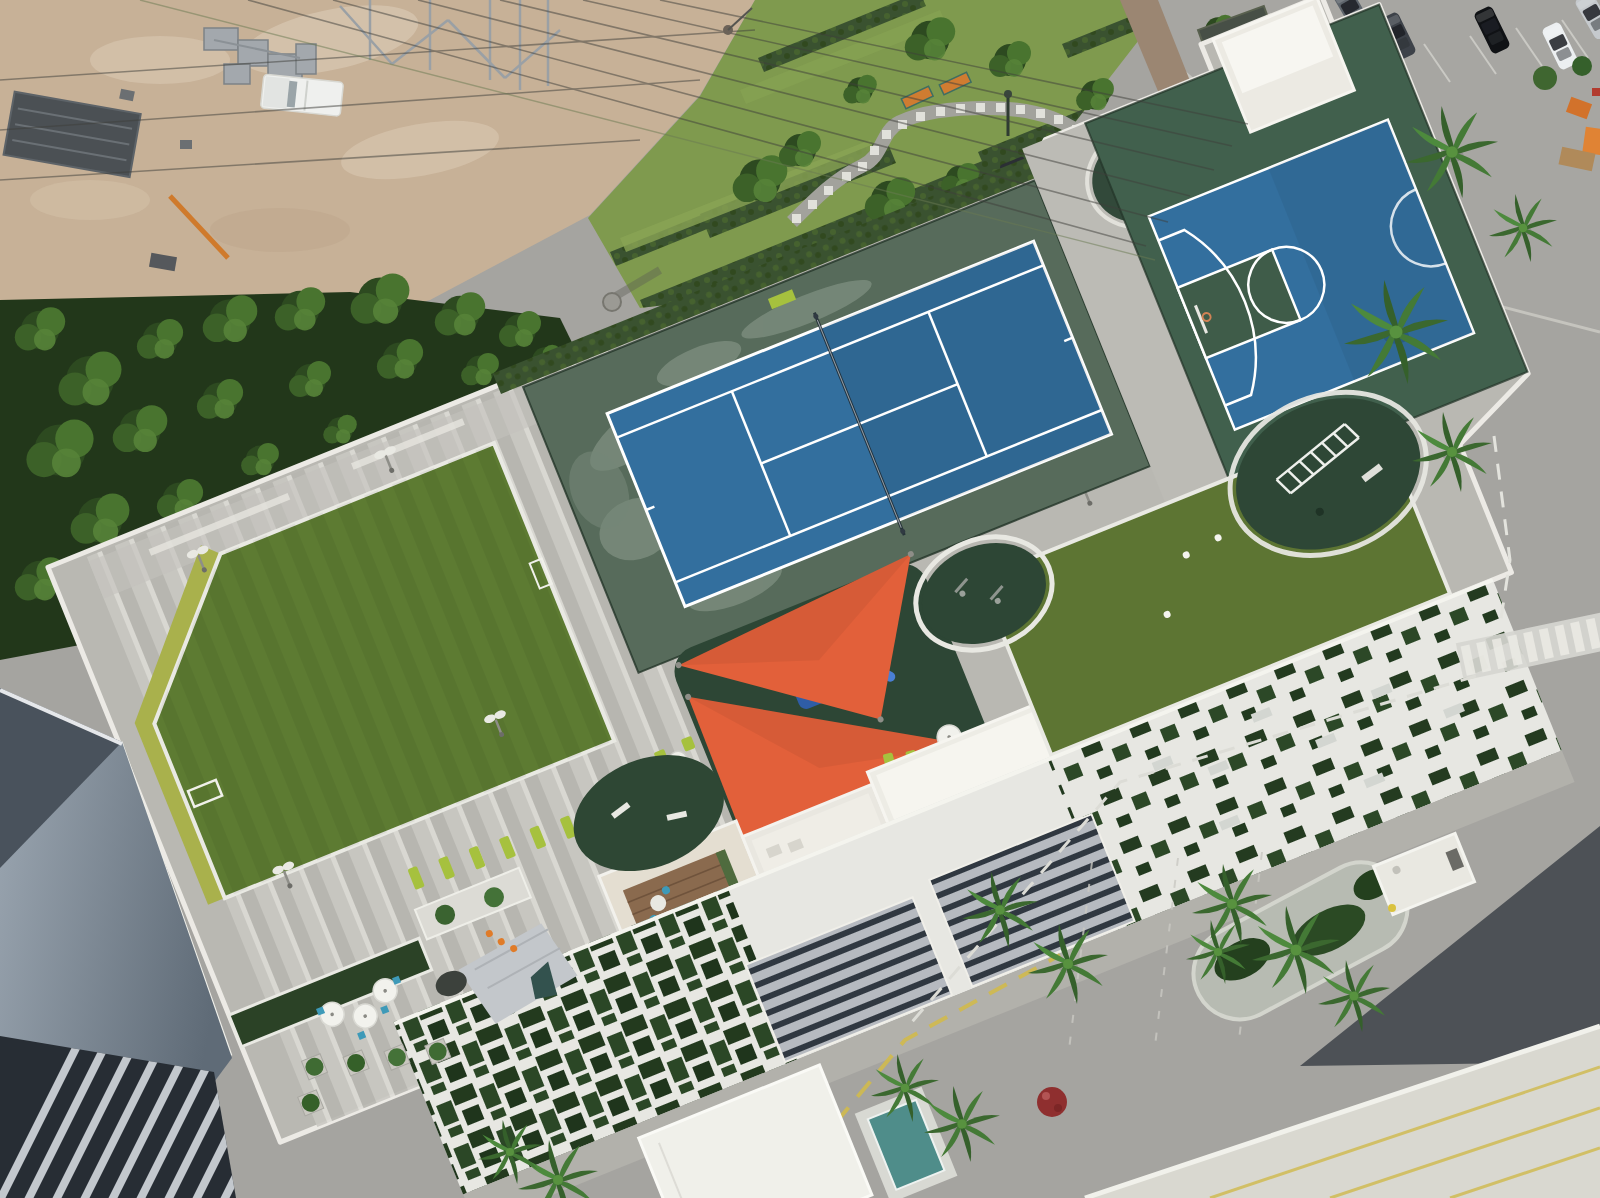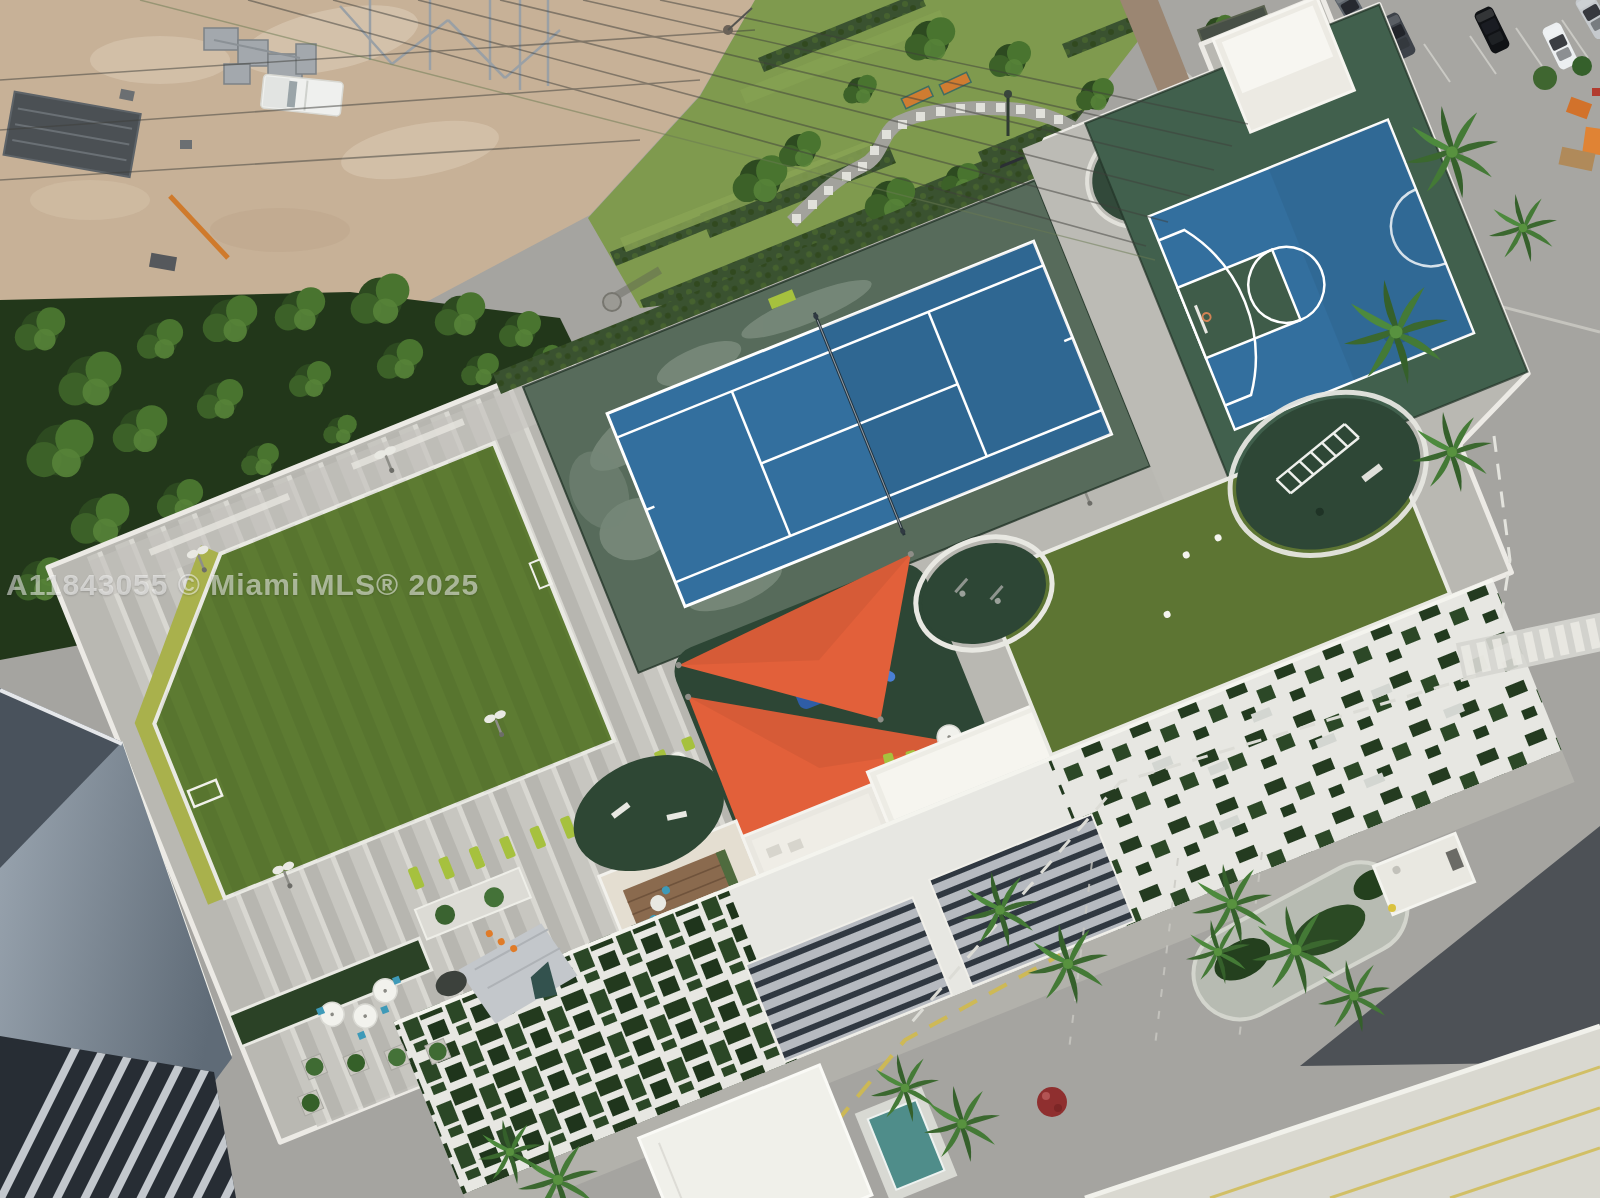--- a/index.html
+++ b/index.html
@@ -629,7 +629,6 @@
 </g>
 </svg>
 
-<div class="watermark">A11843055 © Miami MLS® 2025</div>
 </div>
 
 </body></html>

